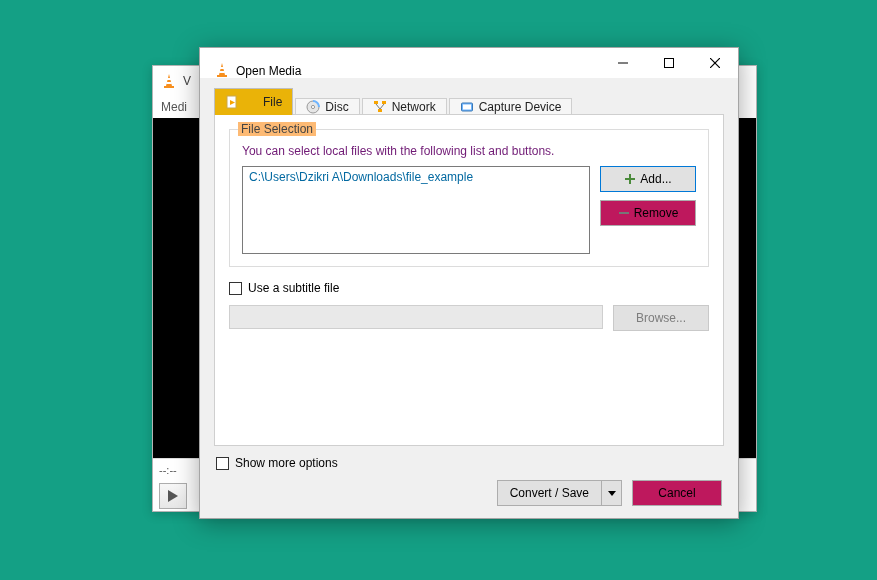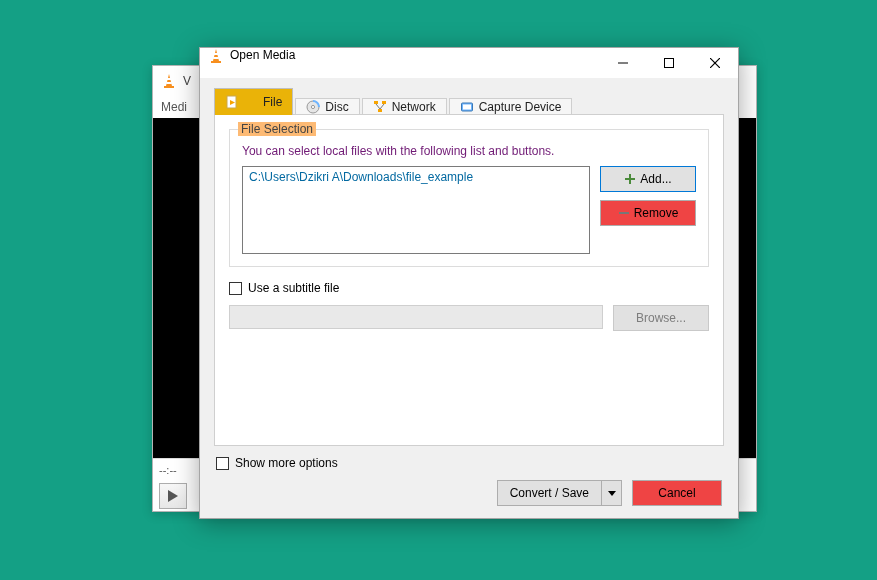--- a/index.html
+++ b/index.html
@@ -97,8 +97,8 @@
     height: 30px;
     background: #fff;
     display: flex;
-    align-items: flex-start;
-    padding-left: 8px;
+    align-items: flex-end;
+    padding-left: 14px;
   }
   .dlg-title {
     font-size: 12px;

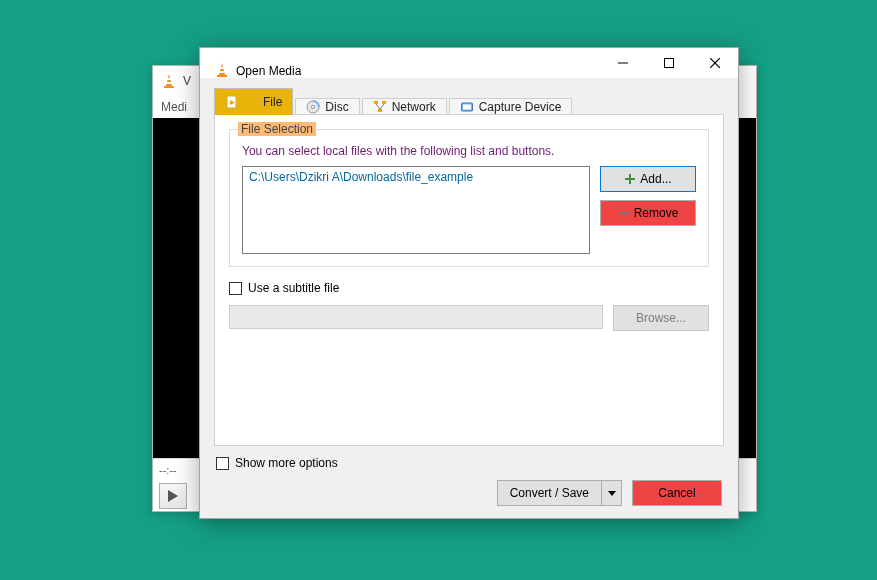--- a/index.html
+++ b/index.html
@@ -220,7 +220,7 @@
   .btn {
     height: 26px;
     border: 1px solid #adadad;
-    background: #ef4444;
+    background: #be185d;
     display: flex;
     align-items: center;
     justify-content: center;

